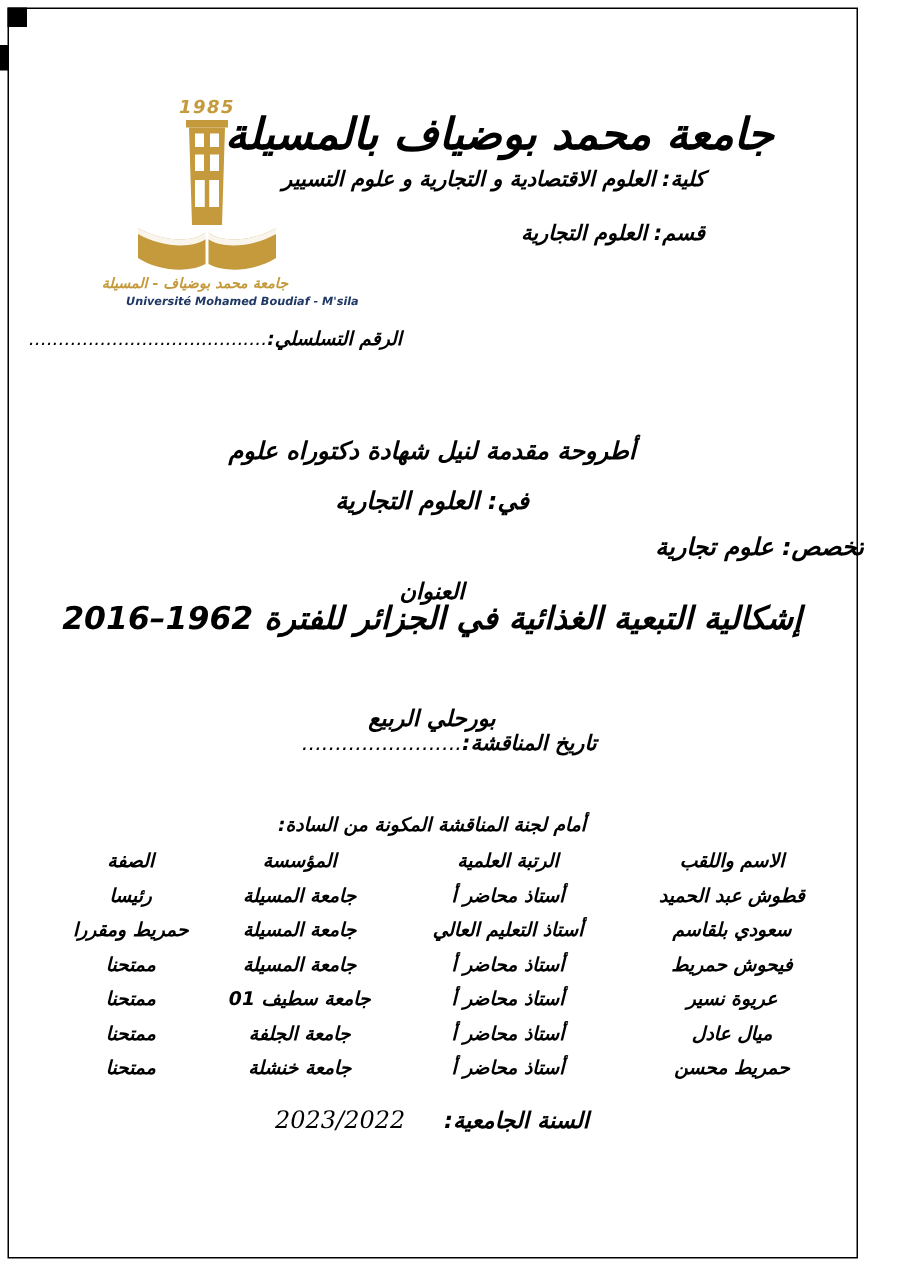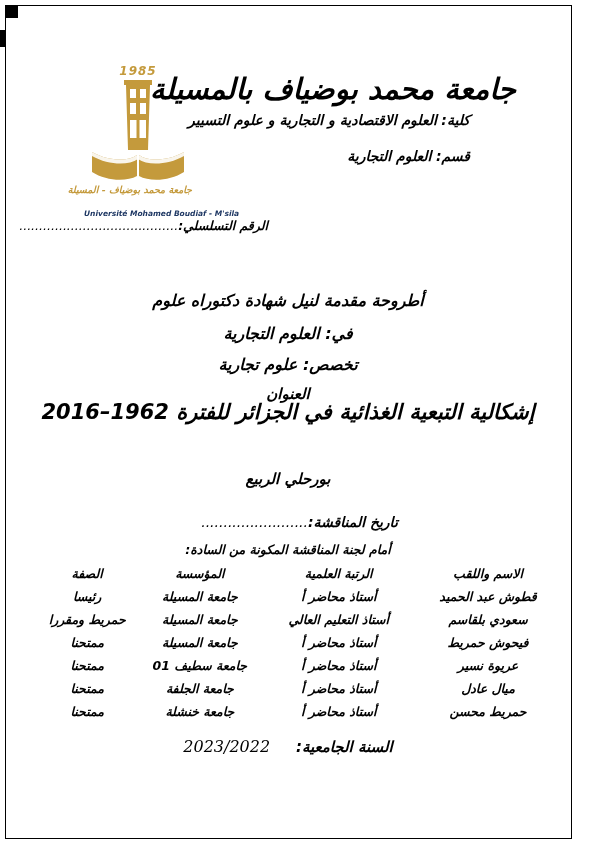--- a/index.html
+++ b/index.html
@@ -25,7 +25,7 @@
   .logo-year{color:#C49A3C;font-size:12px;font-weight:bold;letter-spacing:1px;}
   .logo-graphic{display:block;margin:0 auto;}
   .logo-ar{color:#C49A3C;font-size:9.5px;font-weight:bold;direction:rtl;white-space:nowrap;}
-  .logo-fr{color:#1F3864;font-size:7.5px;font-weight:bold;white-space:nowrap;margin-top:14px;}
+  .logo-fr{color:#1F3864;font-size:7.5px;font-weight:bold;white-space:nowrap;margin-top:1px;}
 
   .univ-title{
     position:absolute;left:110px;right:60px;top:72px;

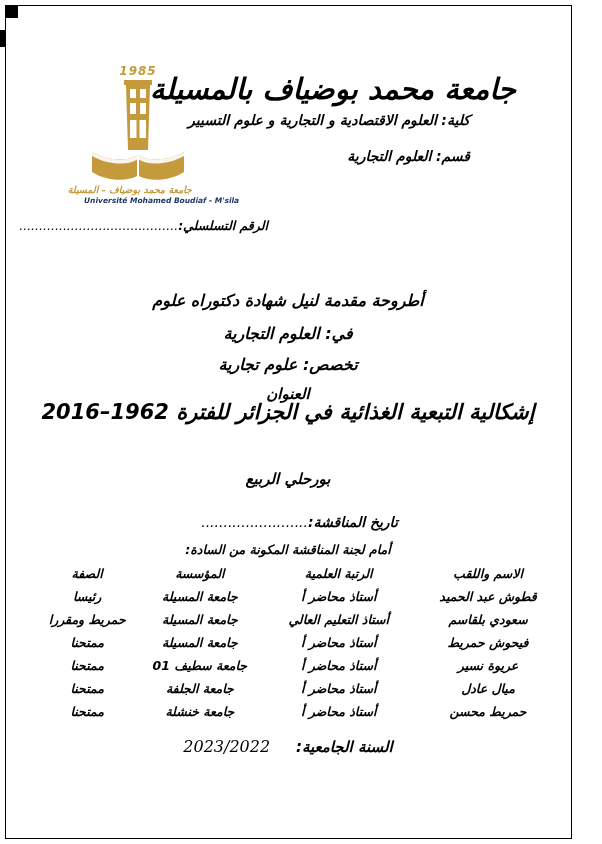--- a/index.html
+++ b/index.html
@@ -44,7 +44,7 @@
   .centered{position:absolute;left:0;right:0;text-align:center;direction:rtl;}
   .statement{top:291px;font-size:16px;font-weight:bold;}
   .field-line{top:324px;font-size:16px;font-weight:bold;}
-  .specialty-line{top:355px;font-size:16px;font-weight:bold;}
+  .specialty-line{top:355px;font-size:16px;font-weight:bold;text-align:right;}
   .title-caption{top:385px;font-size:15px;font-weight:bold;}
   .main-title{top:400px;font-size:21px;font-weight:bold;padding:0 40px;}
   .prepared-by{top:464px;font-size:14px;font-weight:bold;}

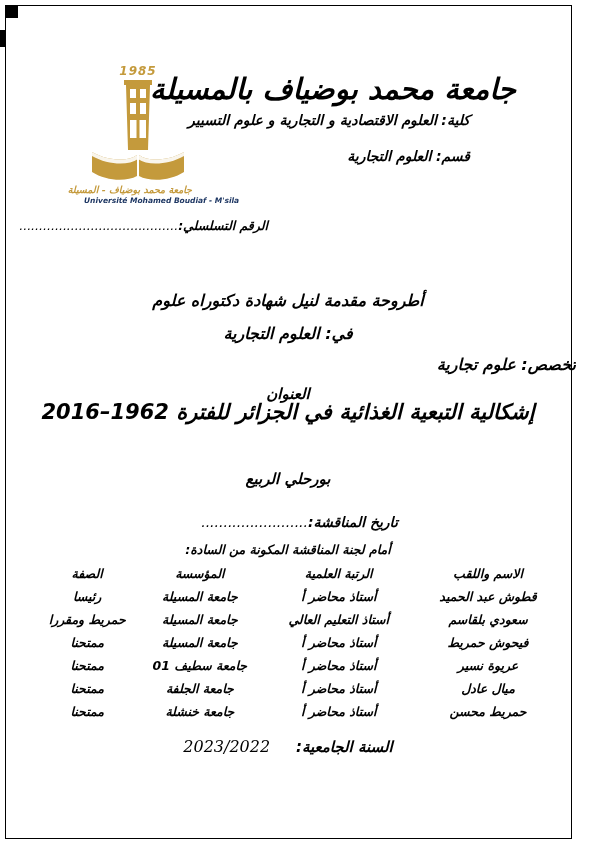--- a/index.html
+++ b/index.html
@@ -49,7 +49,7 @@
   .main-title{top:400px;font-size:21px;font-weight:bold;padding:0 40px;}
   .prepared-by{top:464px;font-size:14px;font-weight:bold;}
   .author-name{top:470px;font-size:15px;font-weight:bold;}
-  .defense-line{top:514px;font-size:14px;font-weight:bold;margin-left:23px;}
+  .defense-line{top:488px;font-size:14px;font-weight:bold;margin-left:23px;}
   .defense-line .dots{font-weight:normal;letter-spacing:0.5px;}
   .committee-intro{top:542px;font-size:12.5px;font-weight:bold;}
 

